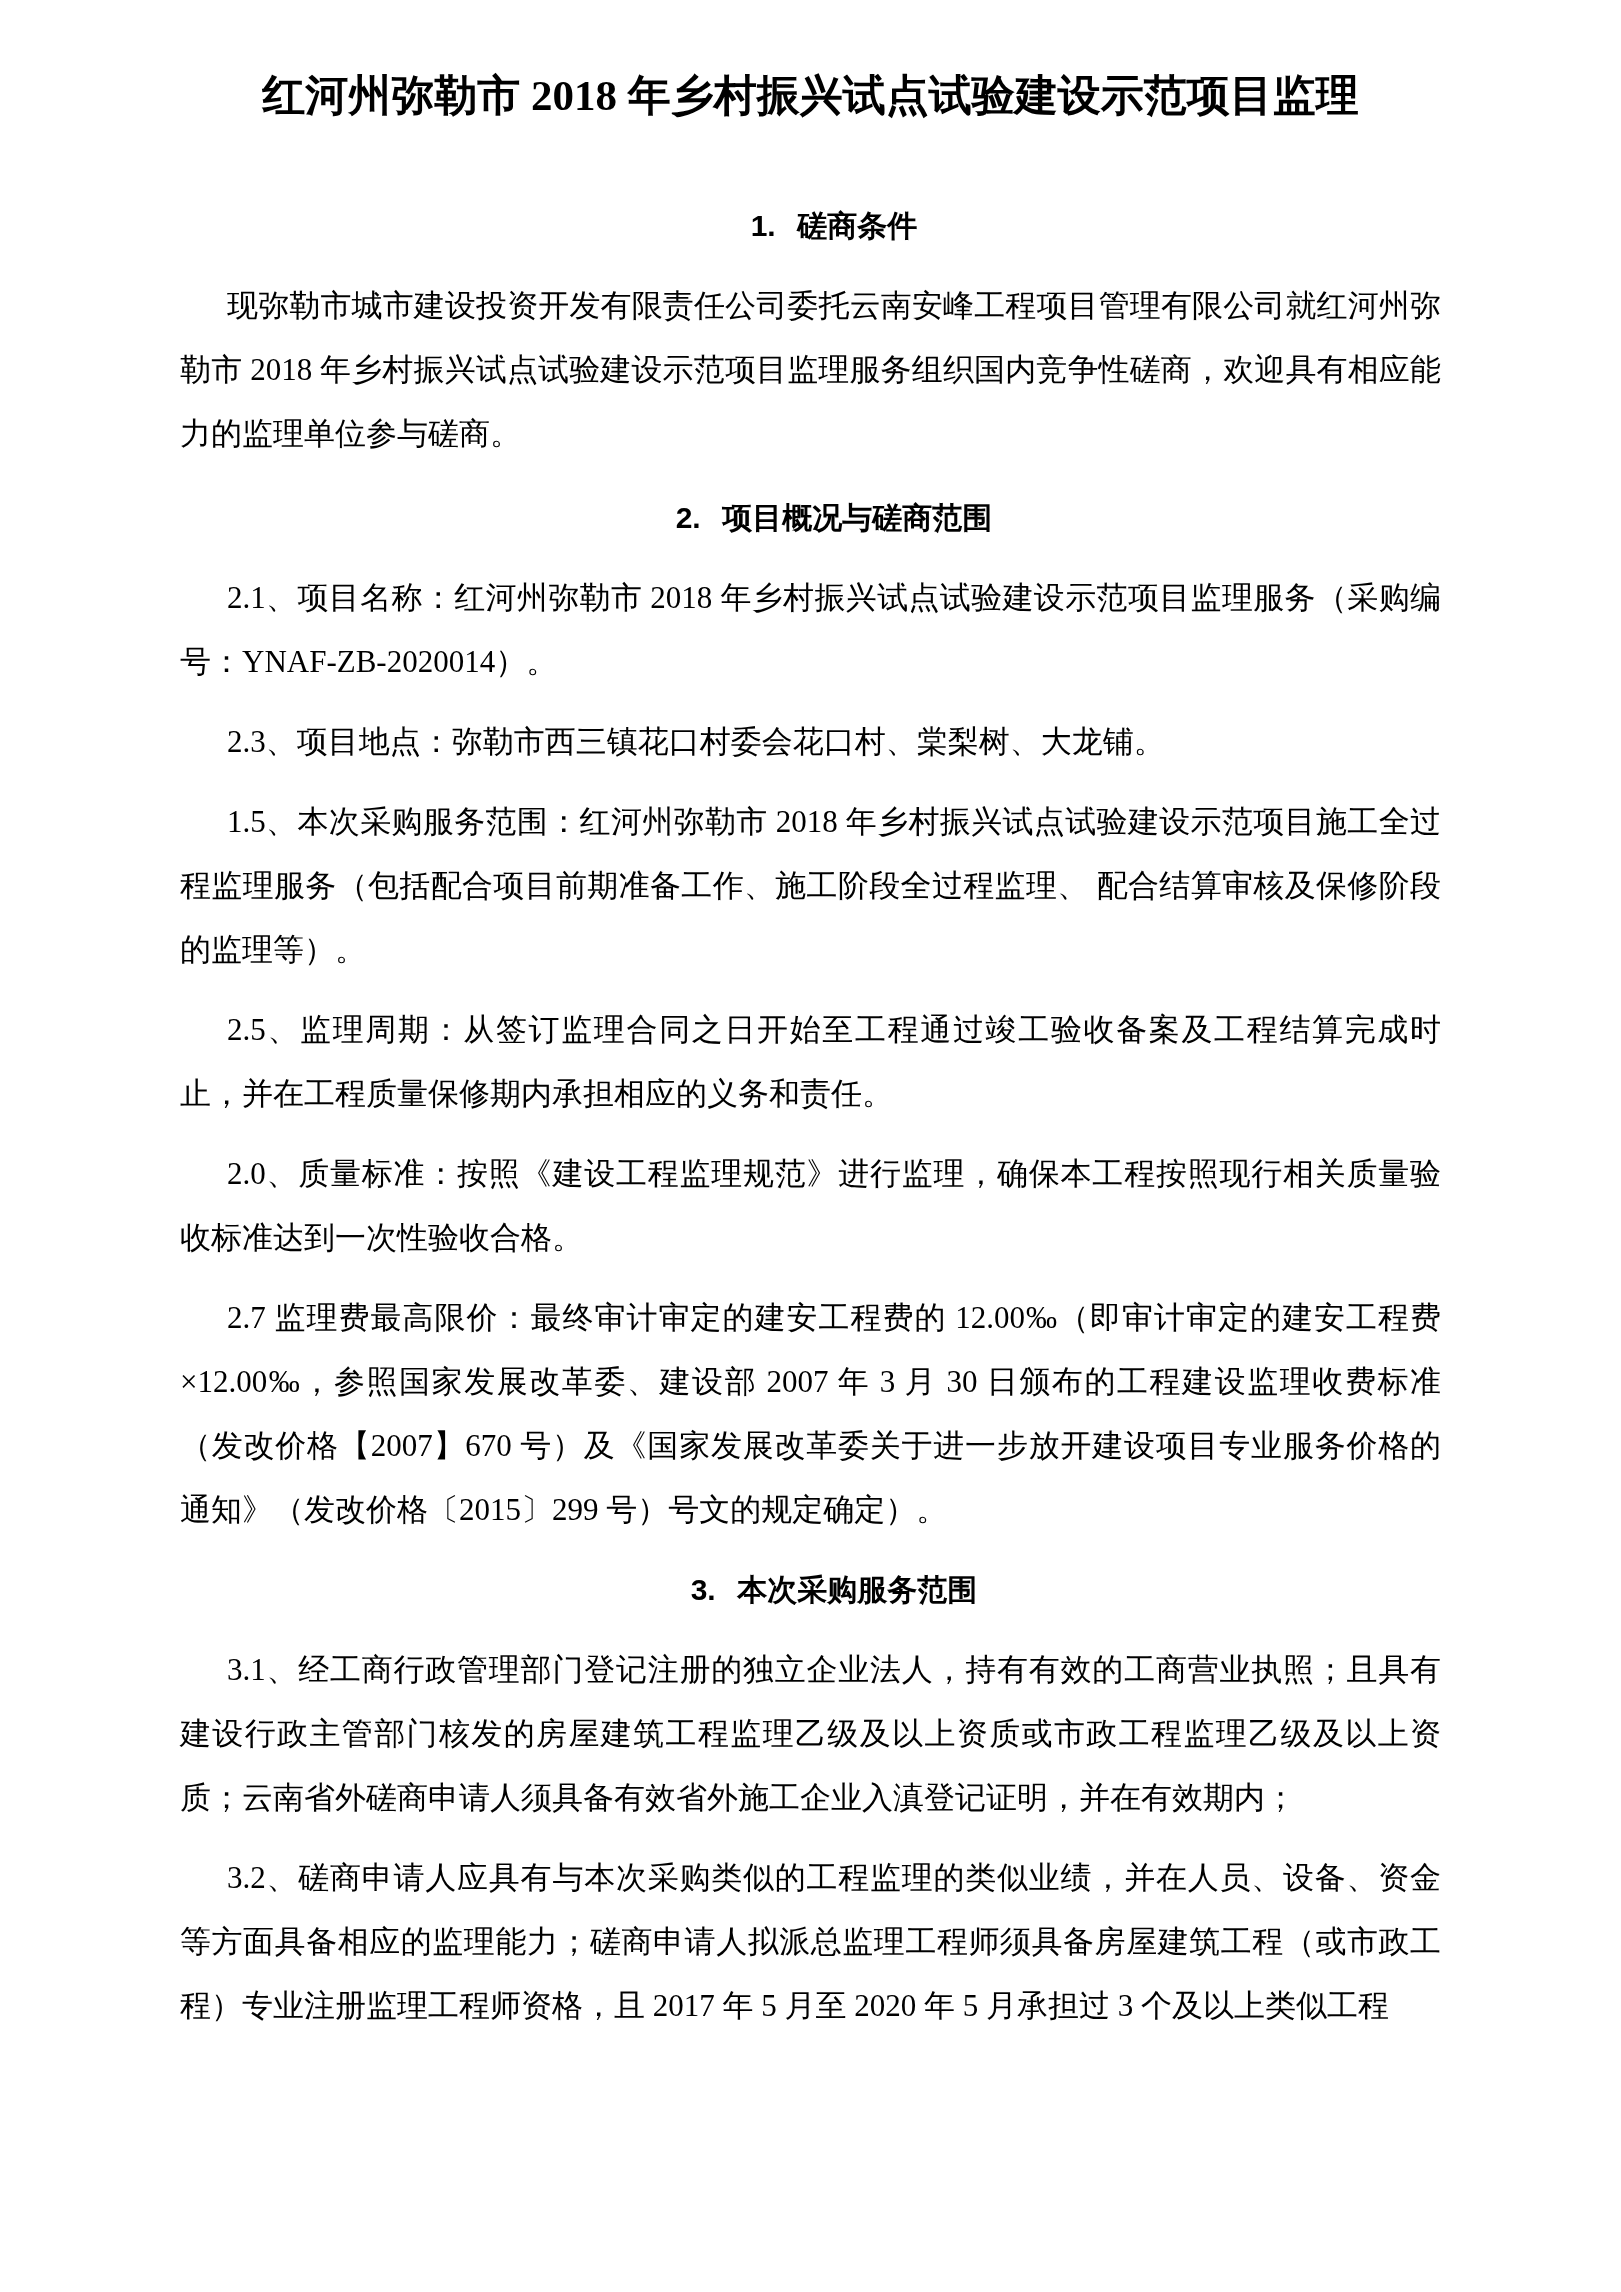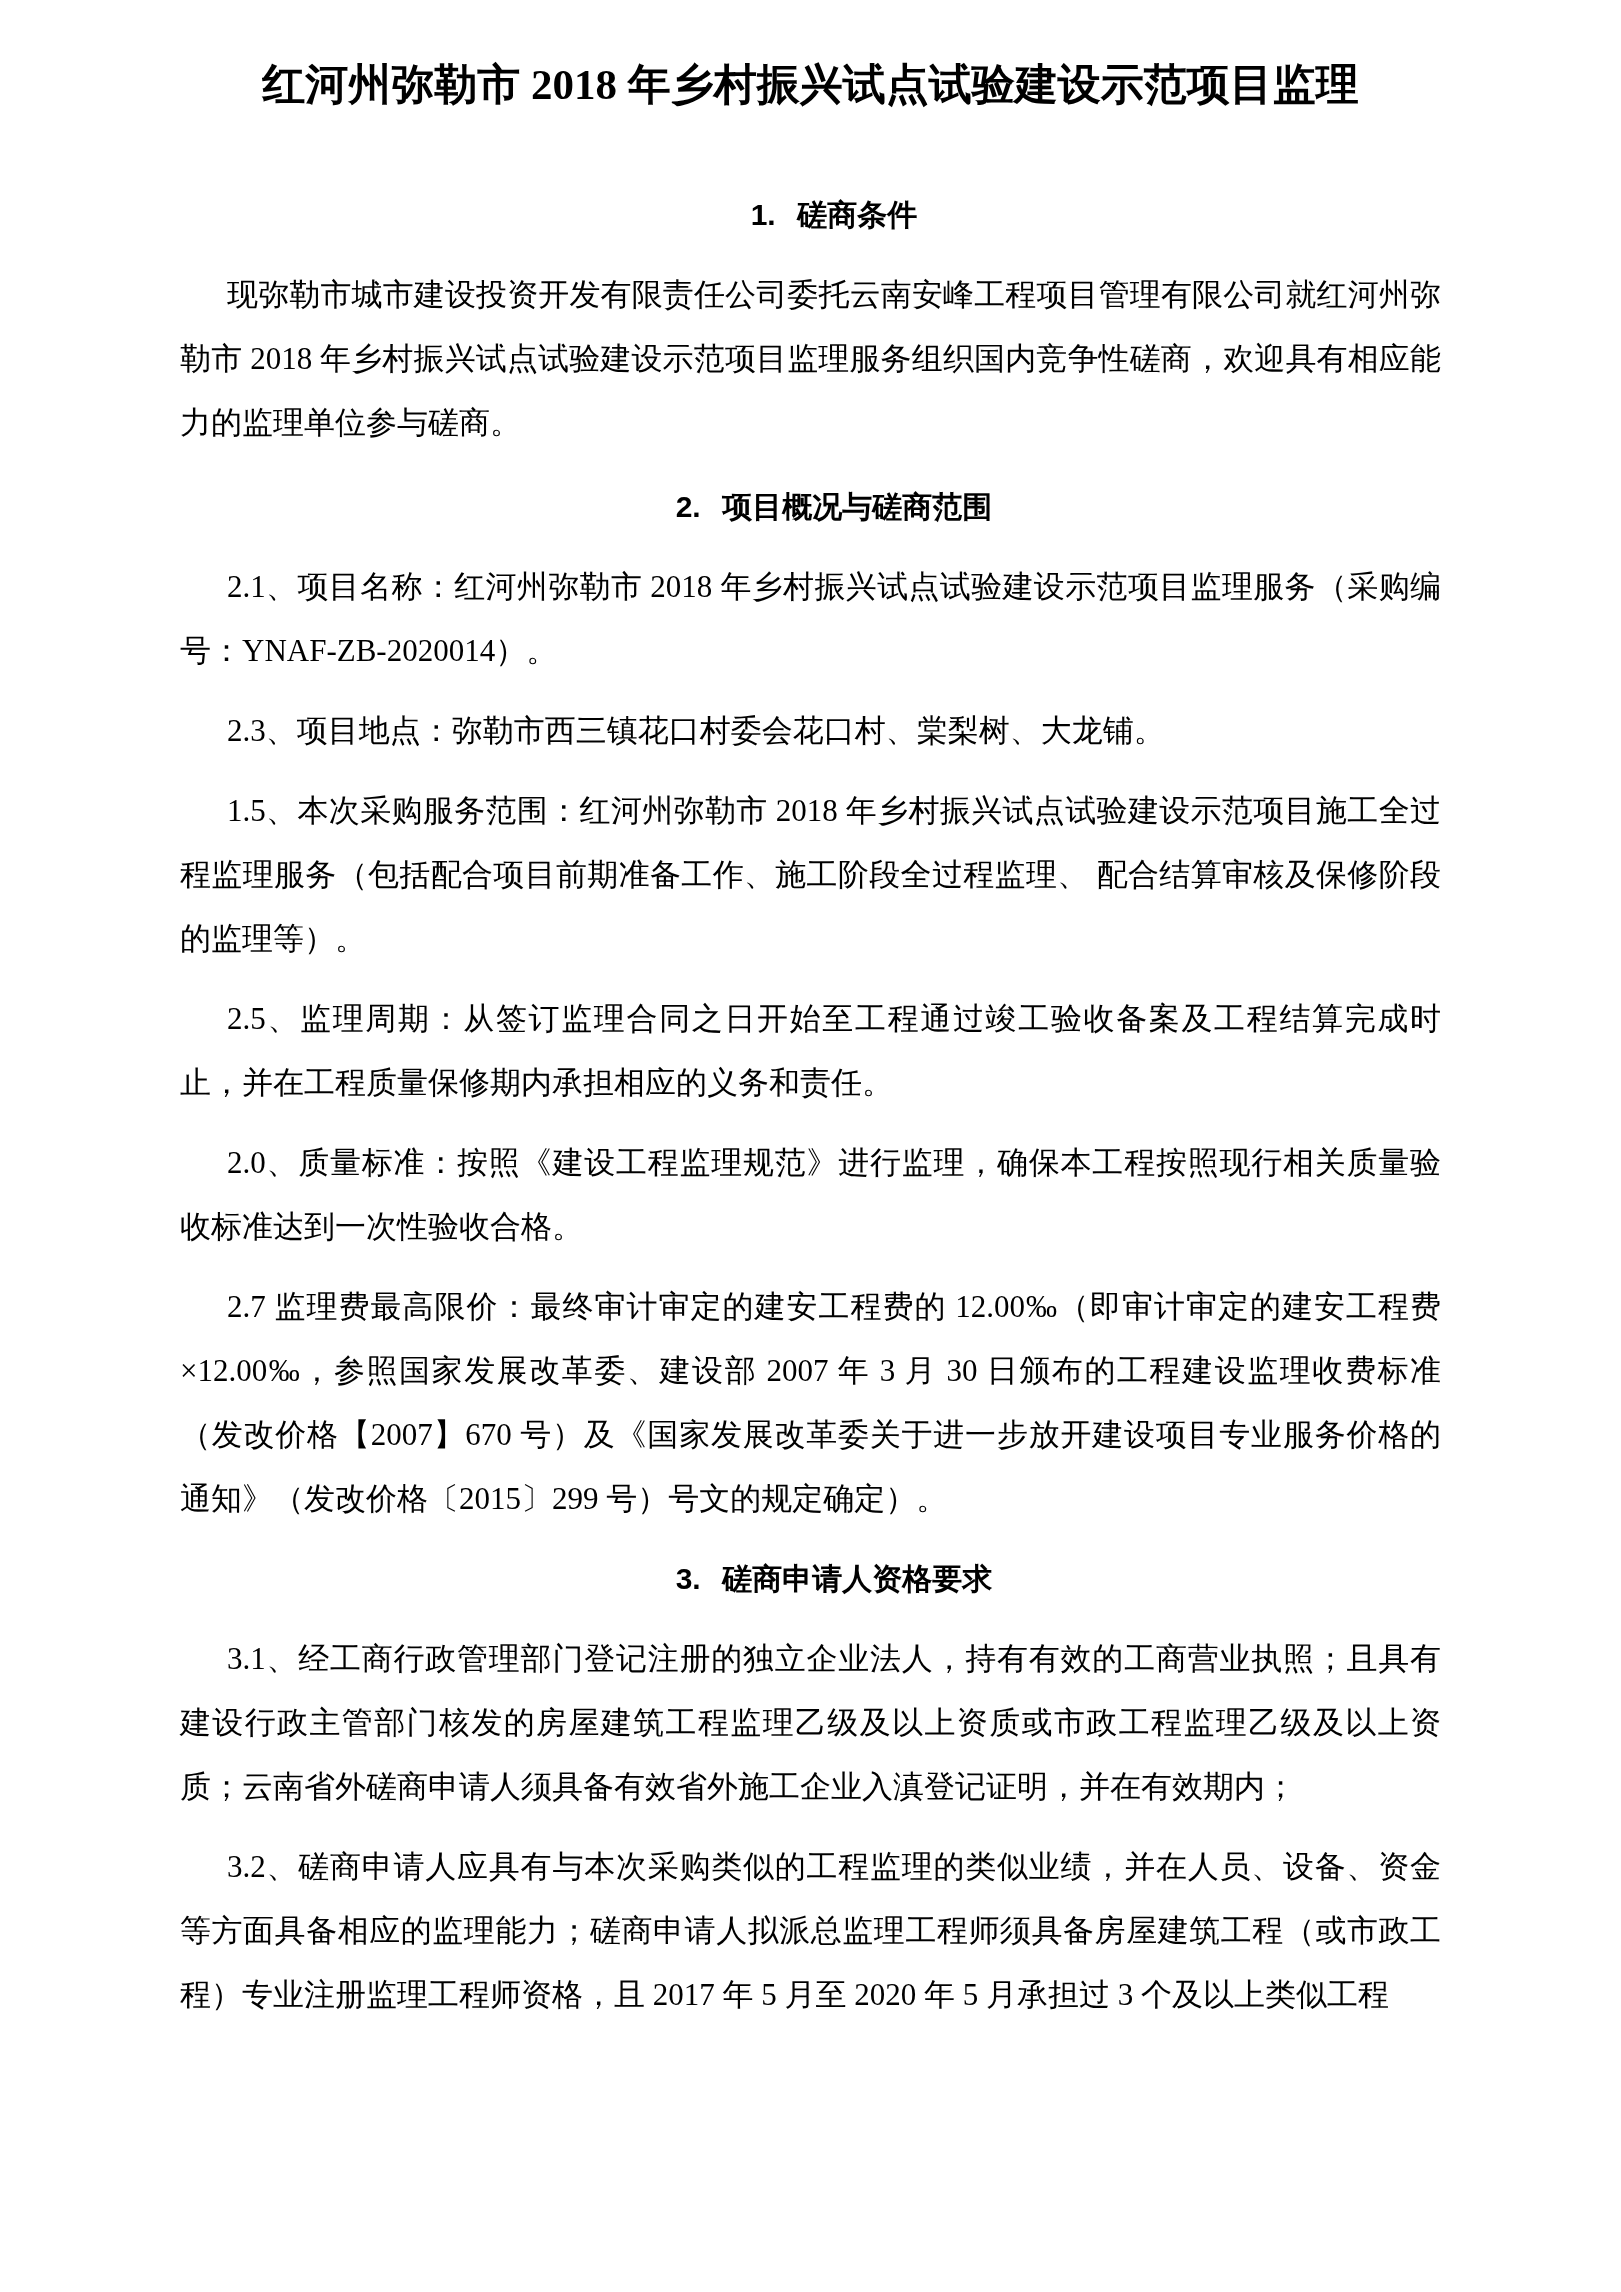--- a/index.html
+++ b/index.html
@@ -15,7 +15,7 @@
     font-family: "Liberation Serif", "DejaVu Serif", serif;
   }
   .title {
-    margin: 3px;
+    margin: 14px;
     text-align: center;
     font-size: 43px;
     line-height: 62px;

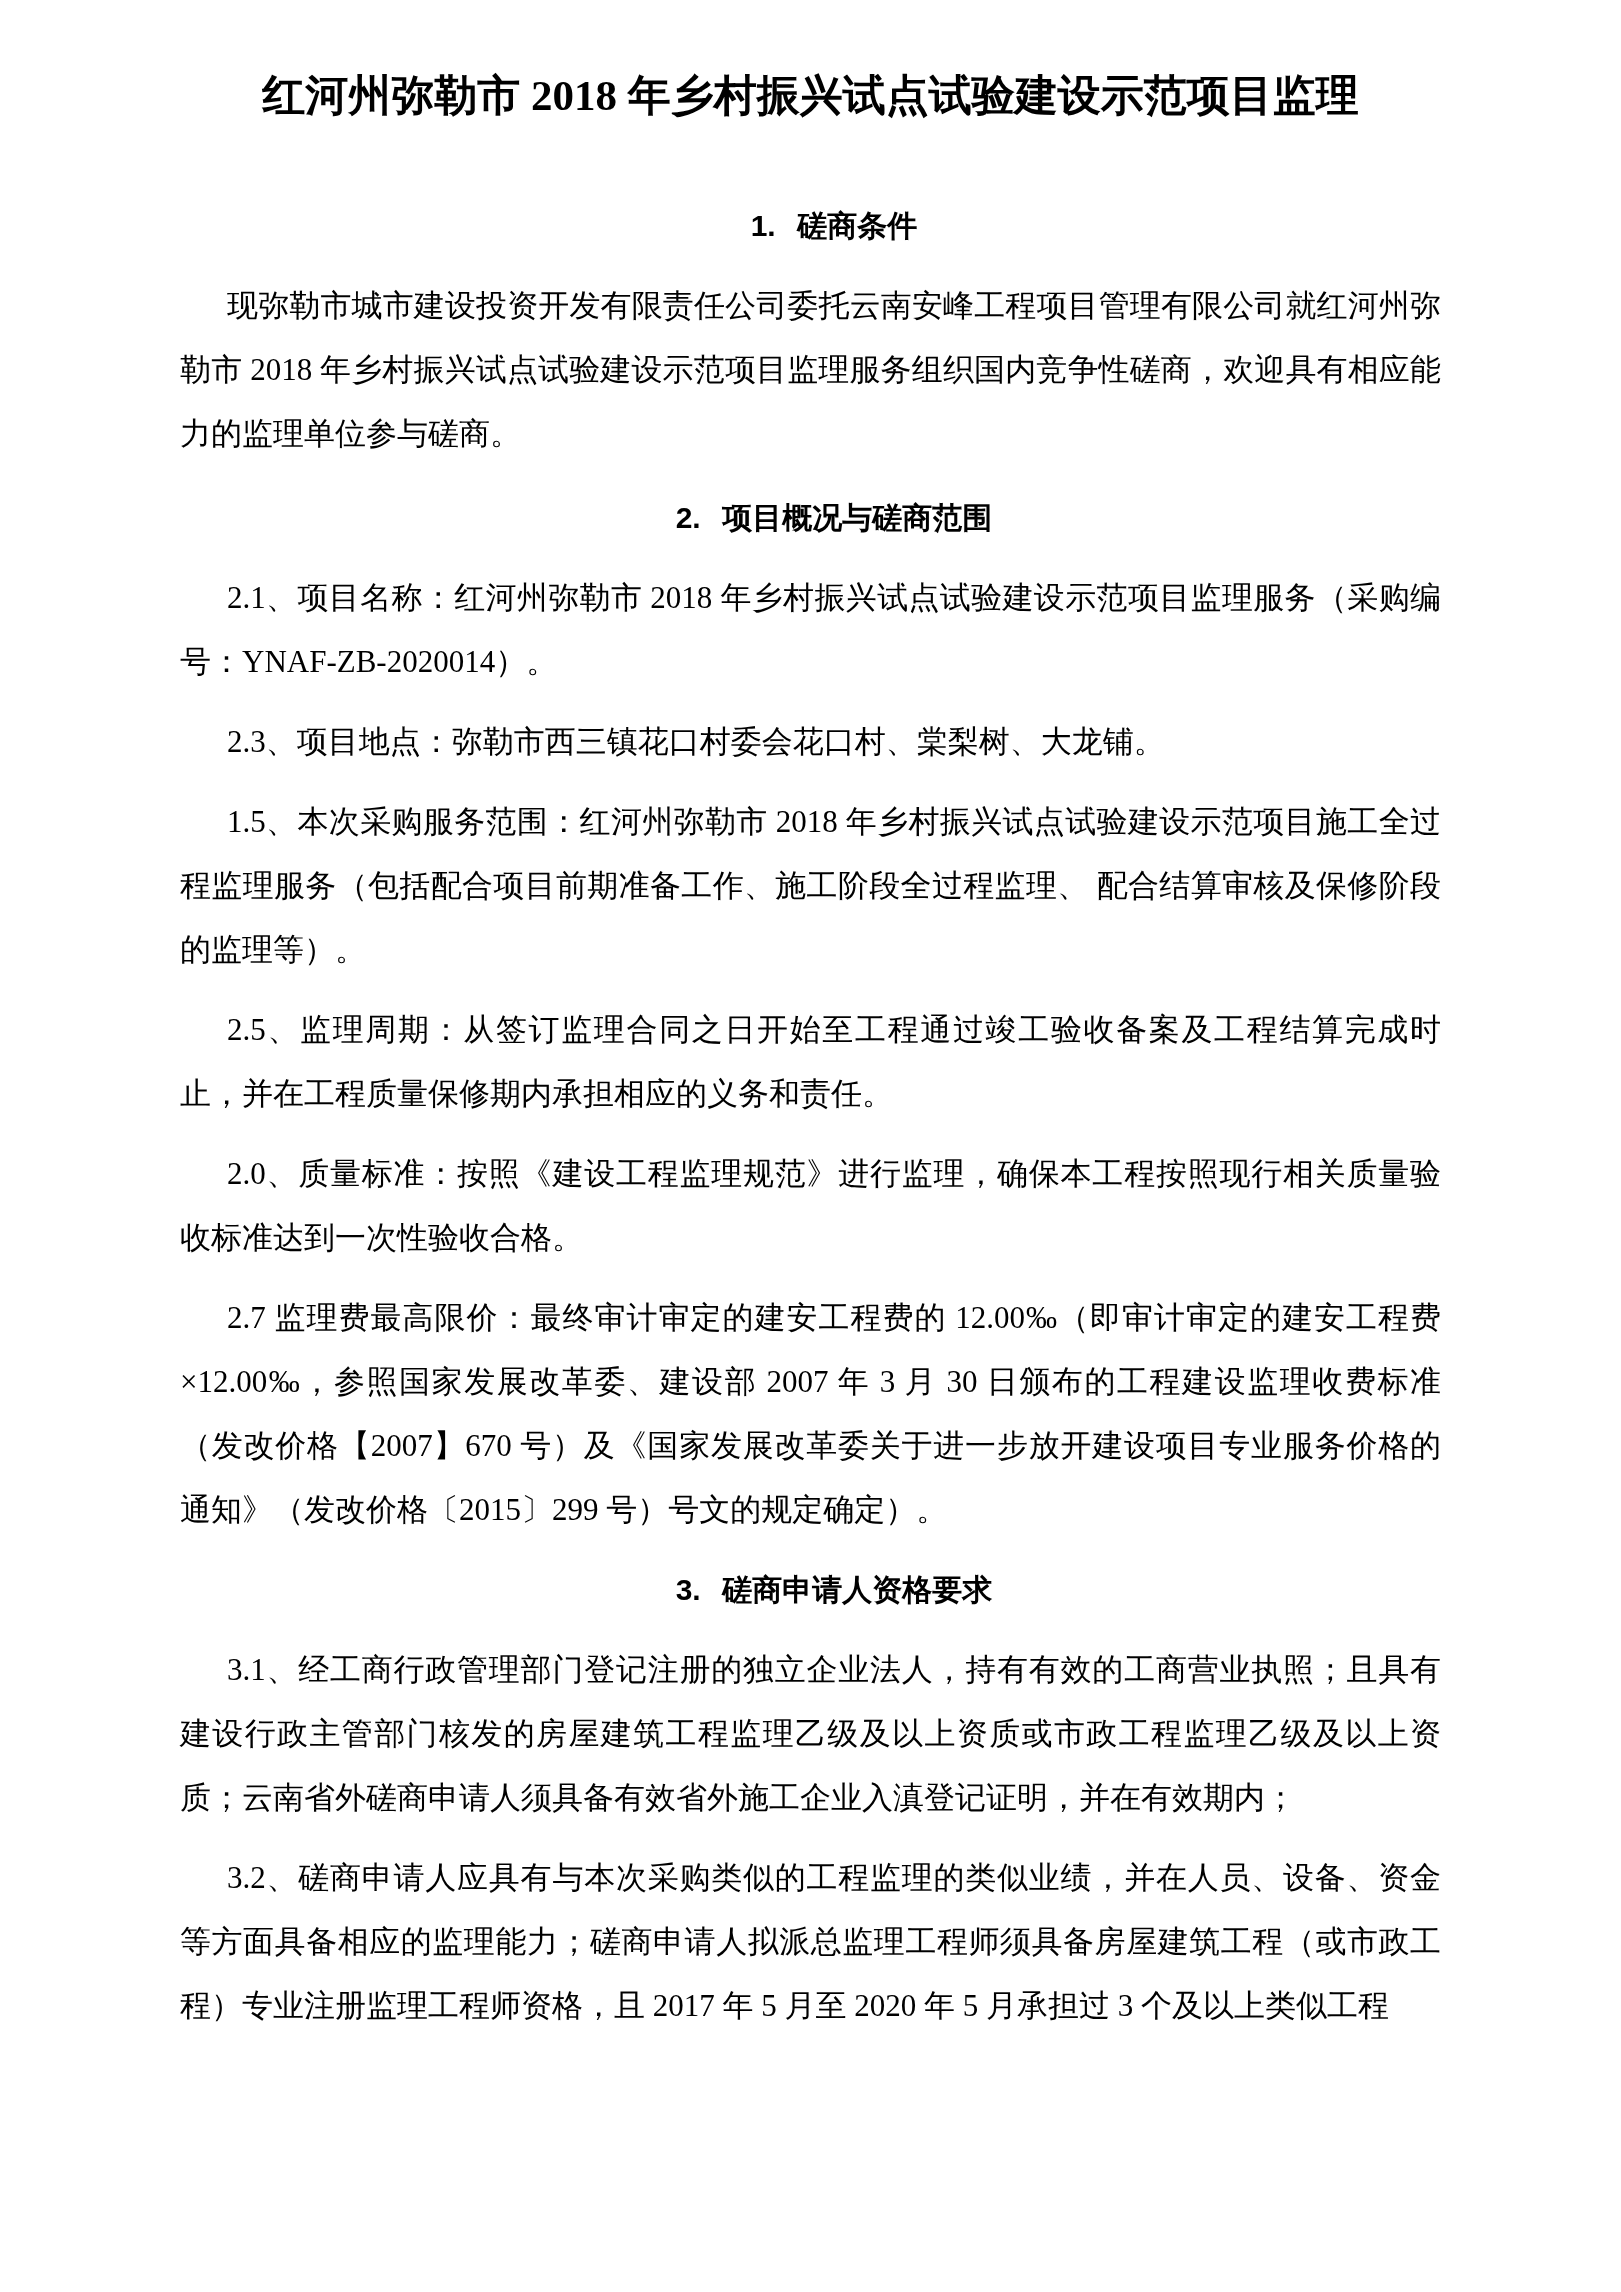--- a/index.html
+++ b/index.html
@@ -74,7 +74,7 @@
 
   <section>
     <h2 class="sec-h">
-      <span class="sec-num">3.</span><span class="sec-label">磋商申请人资格要求</span>
+      <span class="sec-num">3.</span><span class="sec-label">本次采购服务范围</span>
     </h2>
     <p class="para">3.1、经工商行政管理部门登记注册的独立企业法人，持有有效的工商营业执照；且具有建设行政主管部门核发的房屋建筑工程监理乙级及以上资质或市政工程监理乙级及以上资质；云南省外磋商申请人须具备有效省外施工企业入滇登记证明，并在有效期内；</p>
     <p class="para">3.2、磋商申请人应具有与本次采购类似的工程监理的类似业绩，并在人员、设备、资金等方面具备相应的监理能力；磋商申请人拟派总监理工程师须具备房屋建筑工程（或市政工程）专业注册监理工程师资格，且 2017 年 5 月至 2020 年 5 月承担过 3 个及以上类似工程</p>

